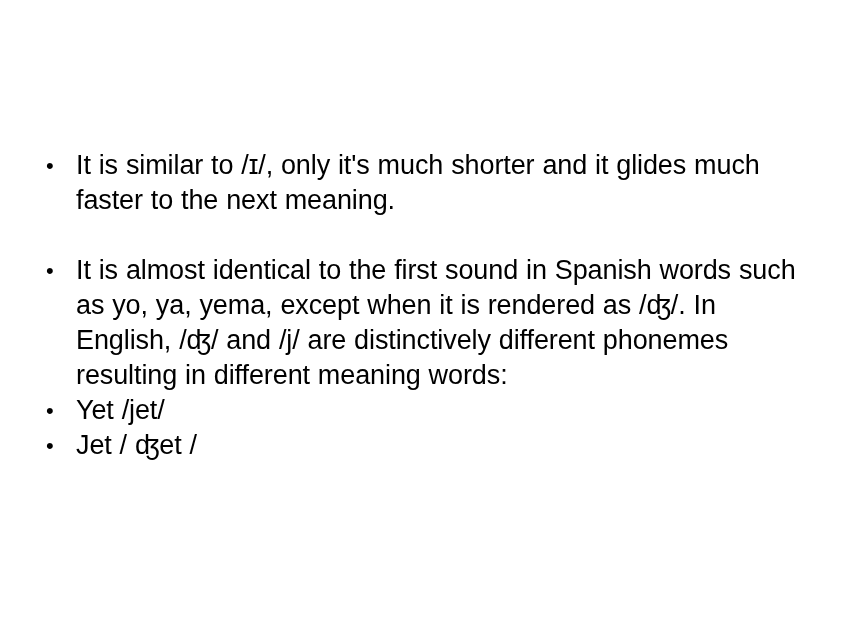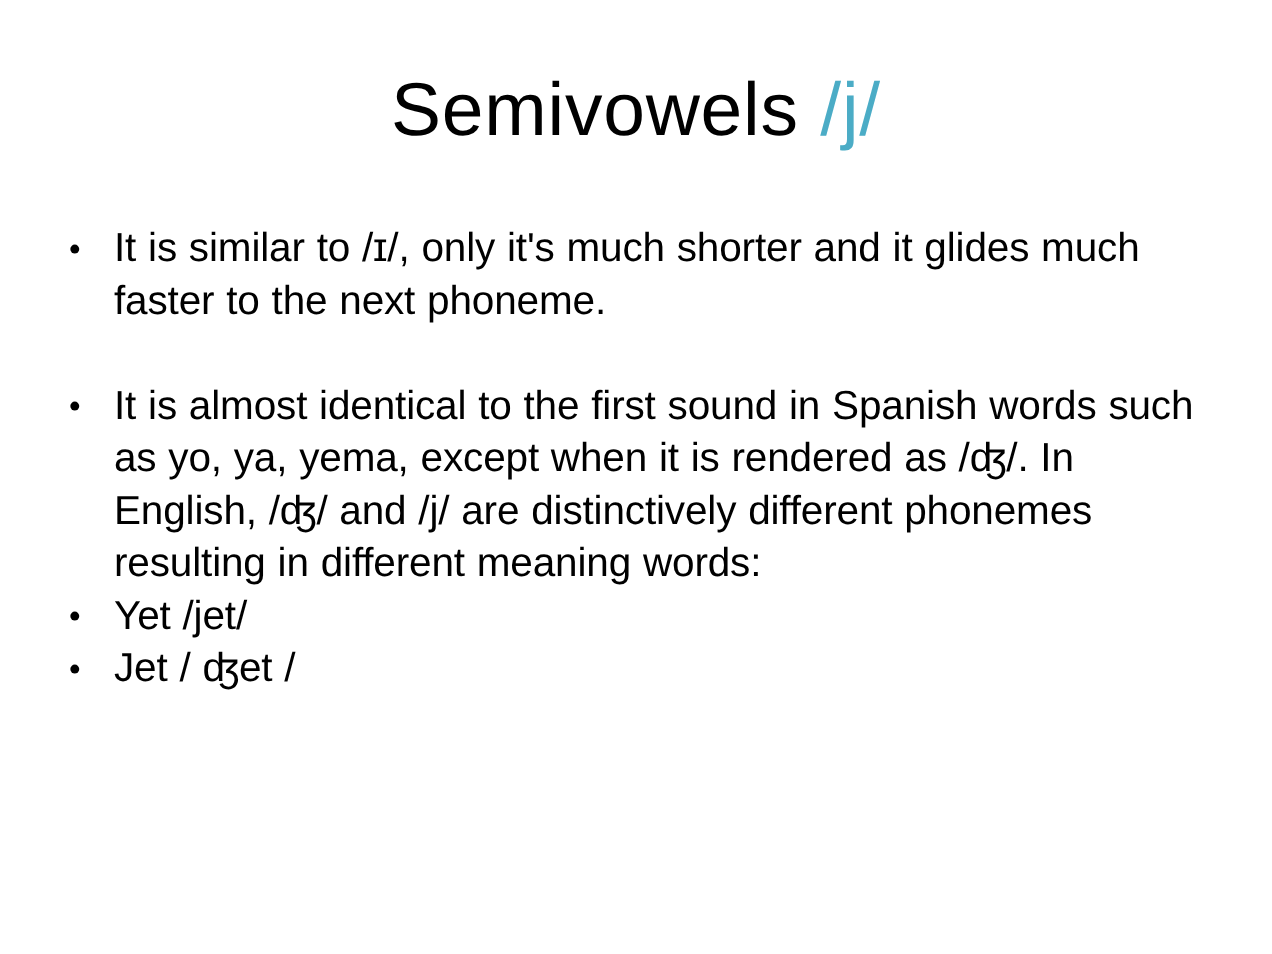--- a/index.html
+++ b/index.html
@@ -90,9 +90,6 @@
 
 <div class="slide">
 
-  <div class="slide-title">
-    <span class="title-main">Semivowels </span><span class="title-phoneme">/j/</span>
-  </div>
 
   <div class="body-block">
 

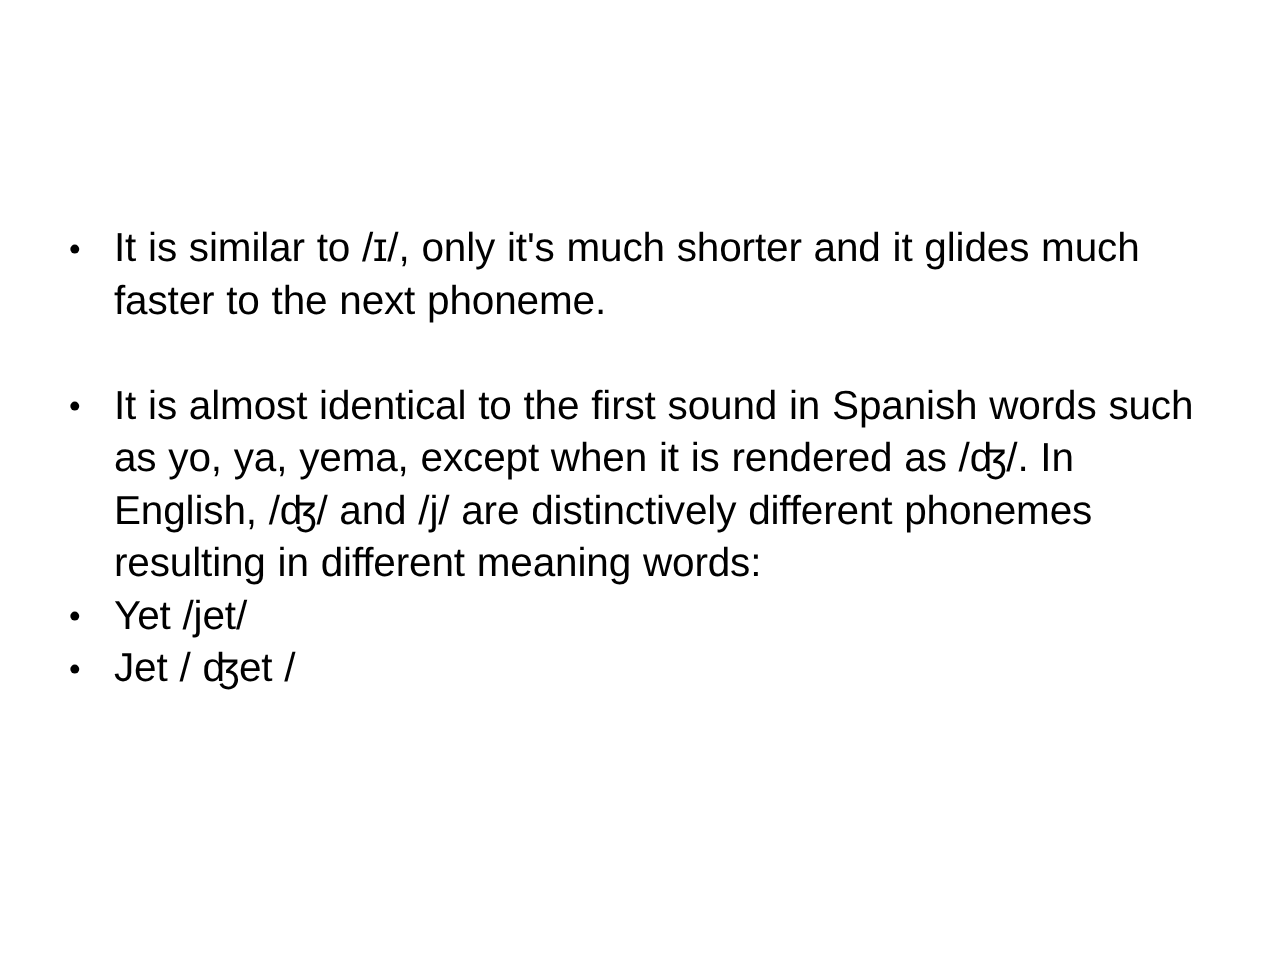--- a/index.html
+++ b/index.html
@@ -95,7 +95,7 @@
 
     <div class="bullet-row">
       <span class="bullet-mark">•</span>
-      <span class="bullet-text">It is similar to /ɪ/, only it's much shorter and it glides much faster to the next phoneme.</span>
+      <span class="bullet-text">It is similar to /ɪ/, only it's much shorter and it glides much faster to the next meaning.</span>
     </div>
 
     <div class="bullet-row spaced">

